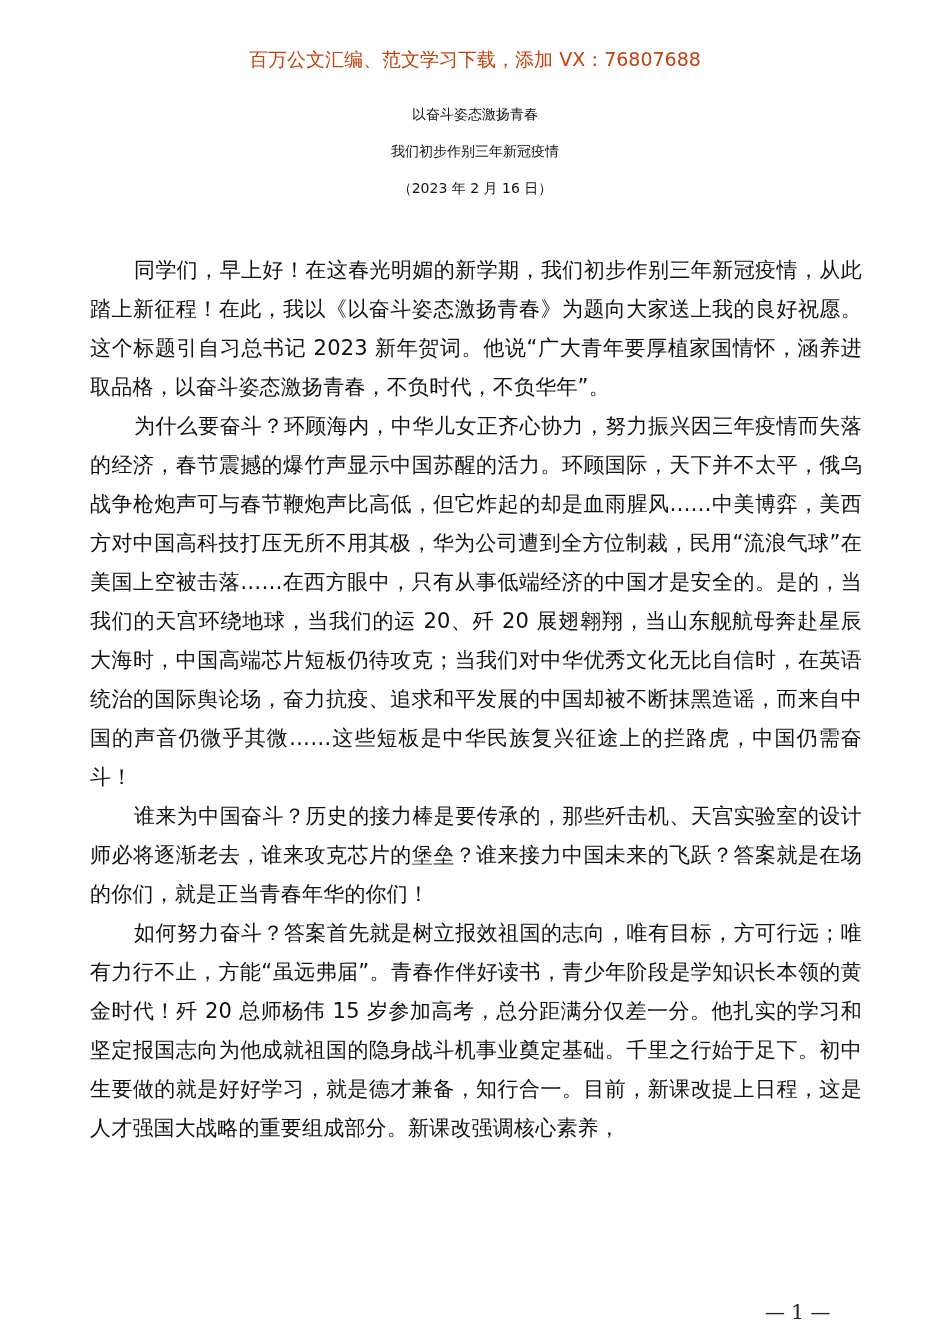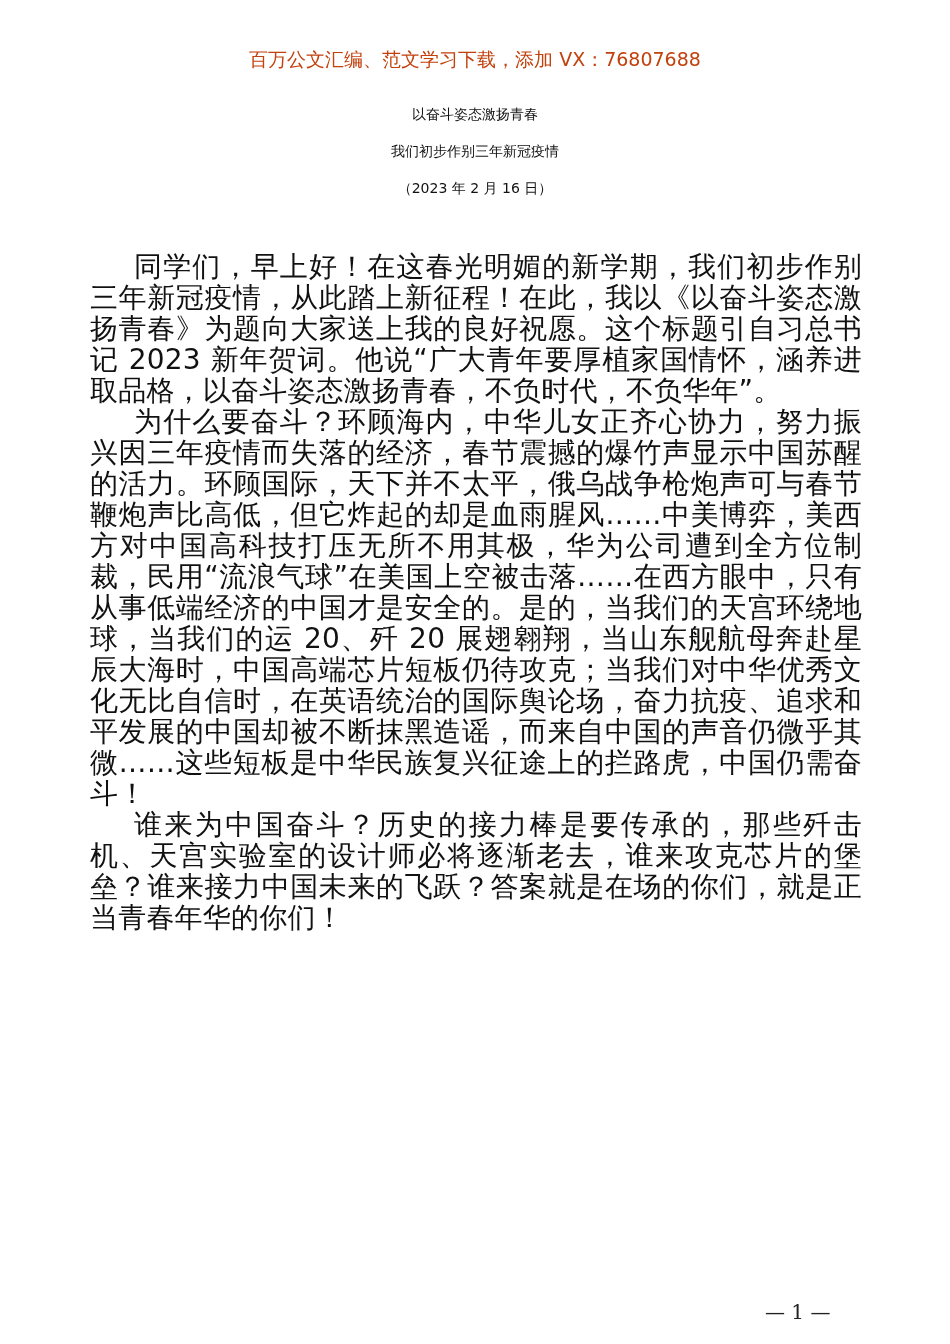--- a/index.html
+++ b/index.html
@@ -10,7 +10,7 @@
   .title-block { position: absolute; top: 96px; left: 0; width: 950px; text-align: center; }
   .title-line { font-size: 14px; line-height: 37px; height: 37px; white-space: nowrap; }
   .body-text { position: absolute; top: 251px; left: 90px; width: 772px; }
-  .para { font-size: 28px; line-height: 31px; margin: 0; text-indent: 44px;
+  .para { font-size: 21px; line-height: 39px; margin: 0; text-indent: 44px;
           text-align: justify; text-align-last: left; letter-spacing: 0.2px; }
   .footer { position: absolute; top: 1300px; left: 765px; font-family: "DejaVu Serif", "Liberation Serif", serif;
             font-size: 20px; color: #222; white-space: nowrap; }

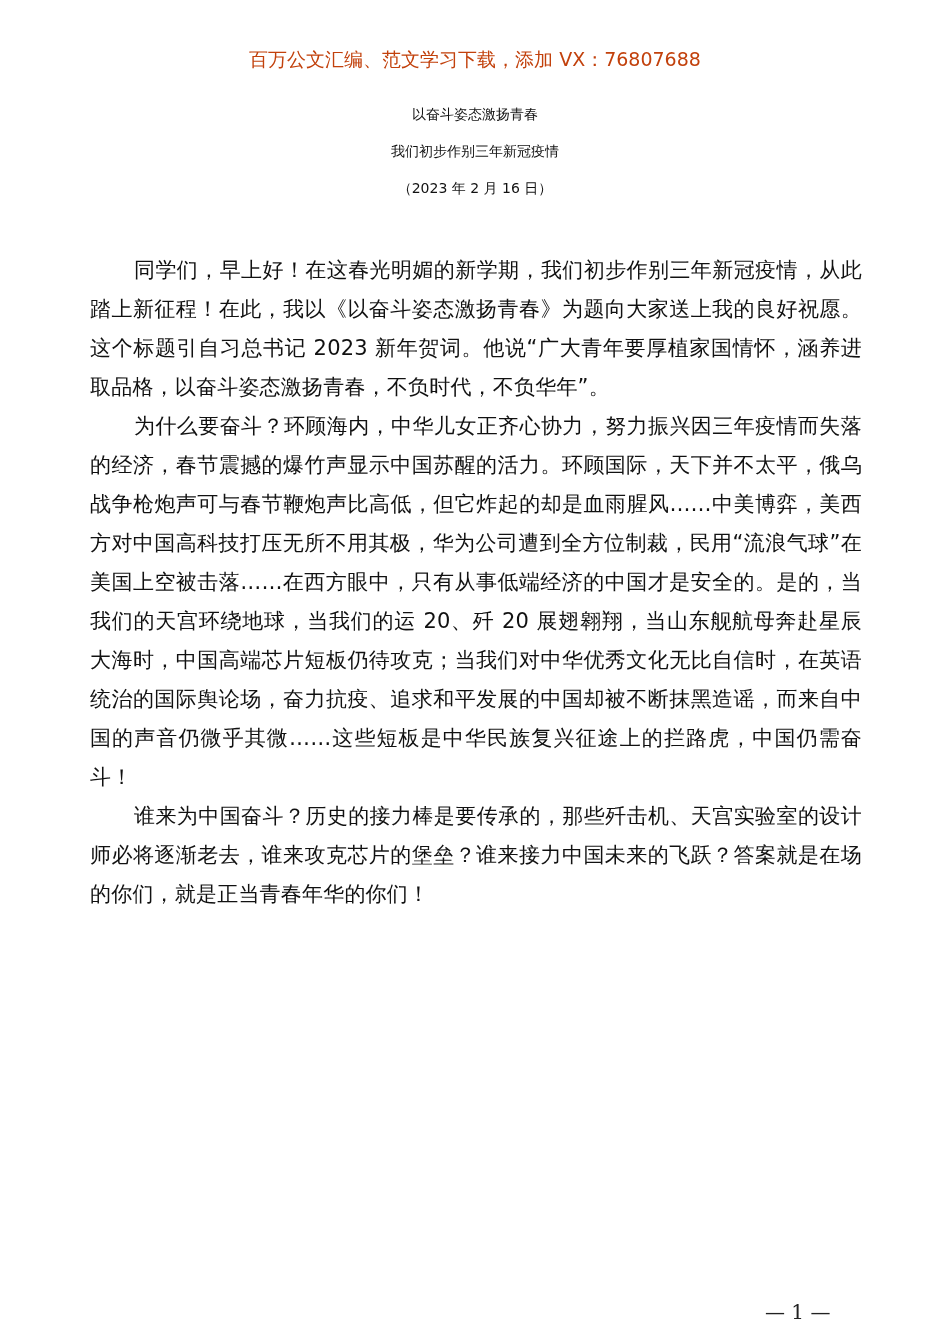--- a/index.html
+++ b/index.html
@@ -30,6 +30,7 @@
   <p class="para">同学们，早上好！在这春光明媚的新学期，我们初步作别三年新冠疫情，从此踏上新征程！在此，我以《以奋斗姿态激扬青春》为题向大家送上我的良好祝愿。这个标题引自习总书记 2023 新年贺词。他说“广大青年要厚植家国情怀，涵养进取品格，以奋斗姿态激扬青春，不负时代，不负华年”。</p>
   <p class="para">为什么要奋斗？环顾海内，中华儿女正齐心协力，努力振兴因三年疫情而失落的经济，春节震撼的爆竹声显示中国苏醒的活力。环顾国际，天下并不太平，俄乌战争枪炮声可与春节鞭炮声比高低，但它炸起的却是血雨腥风……中美博弈，美西方对中国高科技打压无所不用其极，华为公司遭到全方位制裁，民用“流浪气球”在美国上空被击落……在西方眼中，只有从事低端经济的中国才是安全的。是的，当我们的天宫环绕地球，当我们的运 20、歼 20 展翅翱翔，当山东舰航母奔赴星辰大海时，中国高端芯片短板仍待攻克；当我们对中华优秀文化无比自信时，在英语统治的国际舆论场，奋力抗疫、追求和平发展的中国却被不断抹黑造谣，而来自中国的声音仍微乎其微……这些短板是中华民族复兴征途上的拦路虎，中国仍需奋斗！</p>
   <p class="para">谁来为中国奋斗？历史的接力棒是要传承的，那些歼击机、天宫实验室的设计师必将逐渐老去，谁来攻克芯片的堡垒？谁来接力中国未来的飞跃？答案就是在场的你们，就是正当青春年华的你们！</p>
+  <p class="para">如何努力奋斗？答案首先就是树立报效祖国的志向，唯有目标，方可行远；唯有力行不止，方能“虽远弗届”。青春作伴好读书，青少年阶段是学知识长本领的黄金时代！歼 20 总师杨伟 15 岁参加高考，总分距满分仅差一分。他扎实的学习和坚定报国志向为他成就祖国的隐身战斗机事业奠定基础。千里之行始于足下。初中生要做的就是好好学习，就是德才兼备，知行合一。目前，新课改提上日程，这是人才强国大战略的重要组成部分。新课改强调核心素养，</p>
 </div>
 
 <div class="footer">— 1 —</div>

